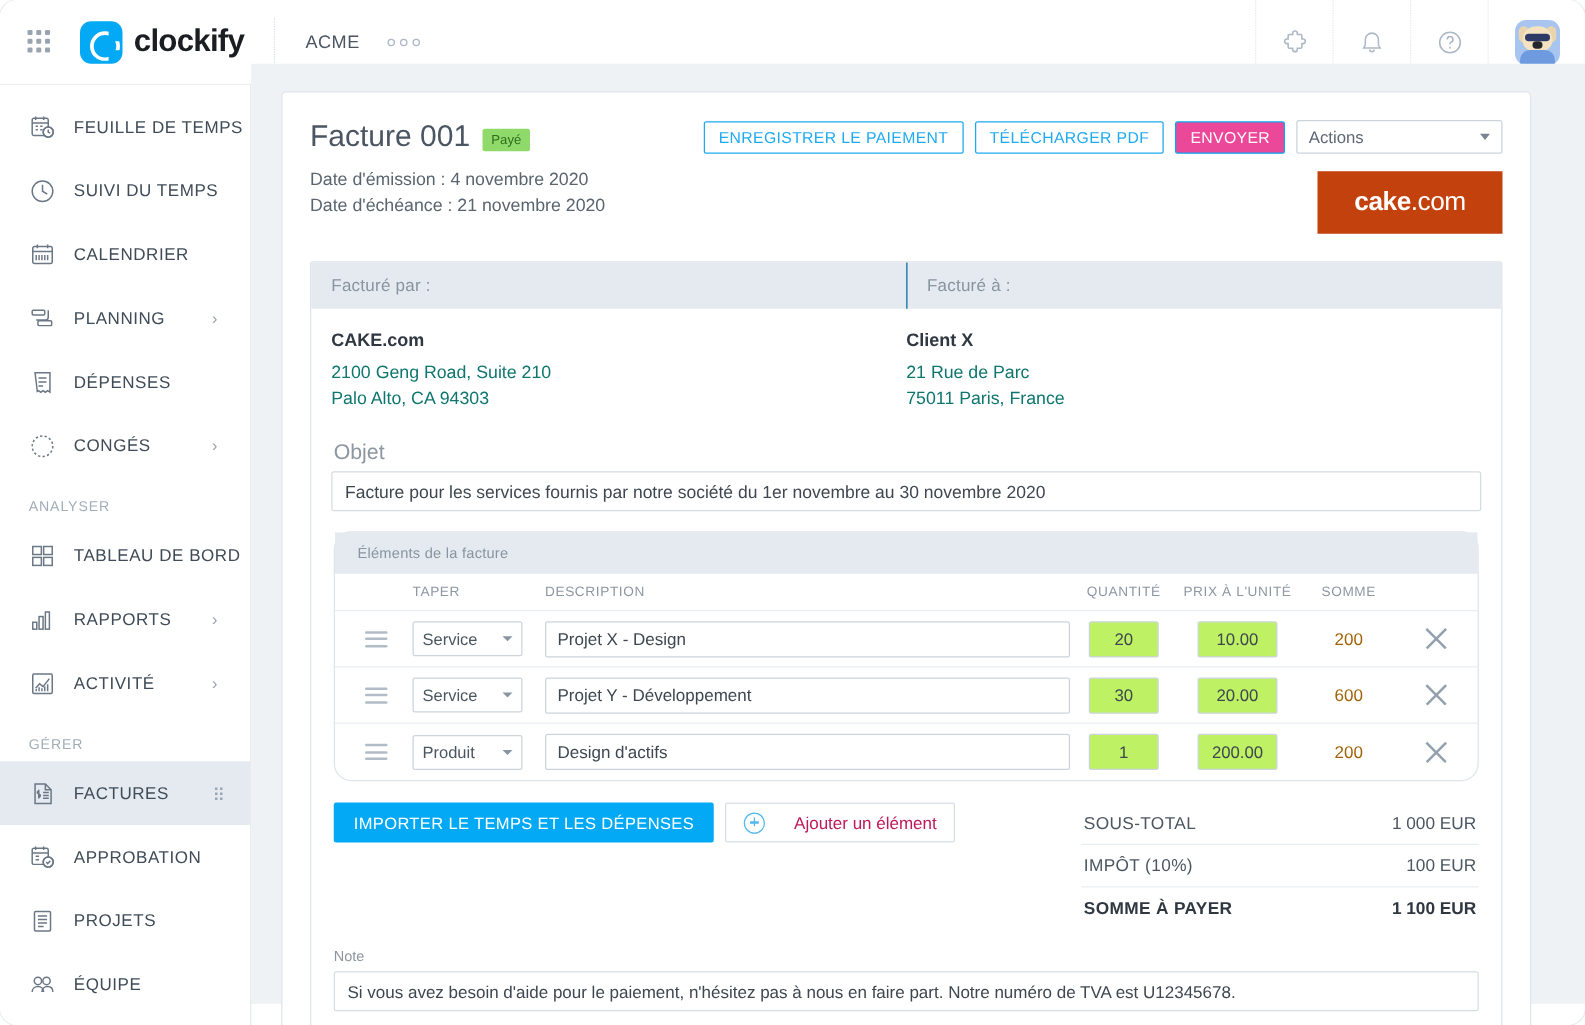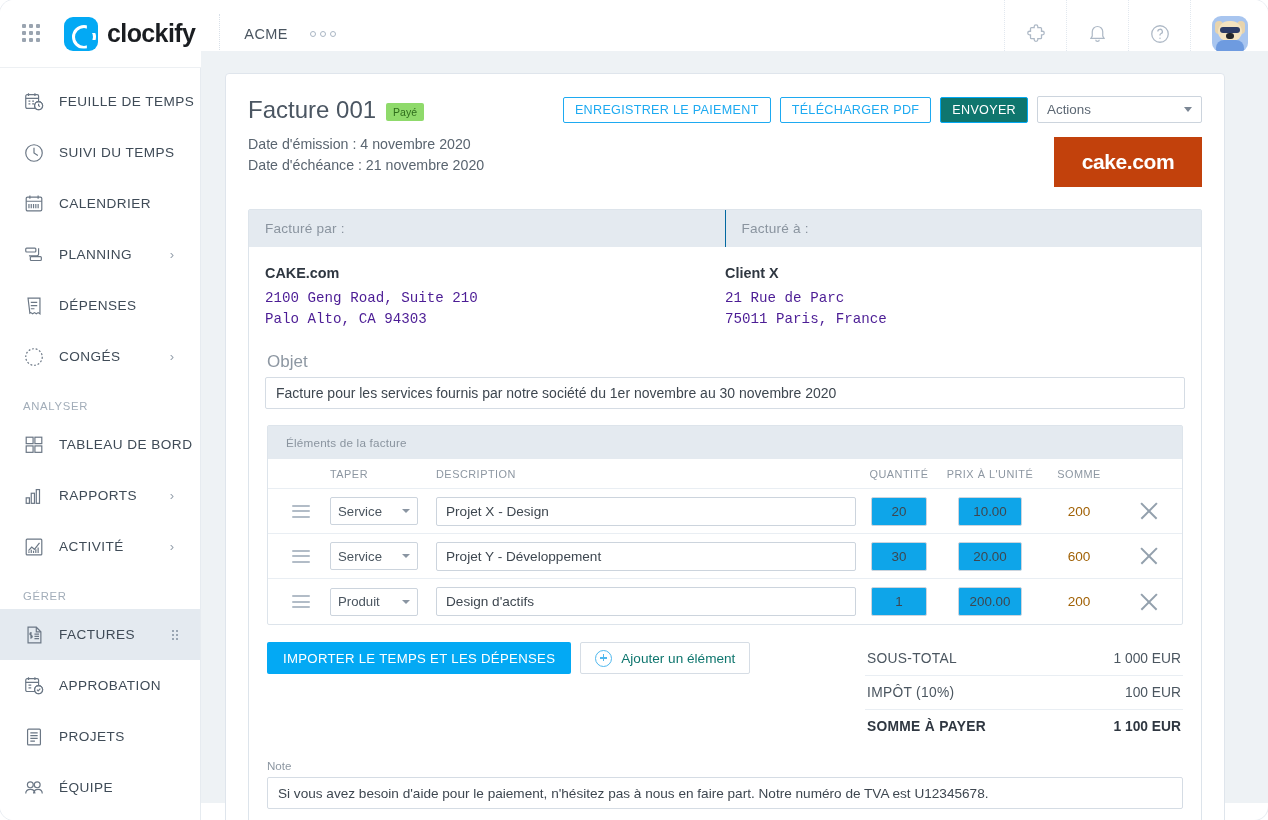--- a/index.html
+++ b/index.html
@@ -166,7 +166,7 @@
     border-radius: 2px; cursor: pointer; white-space: nowrap;
   }
   .btn-outline { border: 1px solid #1eaaf1; color: #1eaaf1; background: #fff; }
-  .btn-solid { border: 1px solid #03a9f4; color: #ffffff; background: #0f766e; }
+  .btn-solid { border: 1px solid #03a9f4; color: #ffffff; background: #ec4899; }
   .select-actions {
     width: 165px; height: 27px; border: 1px solid #ccd4dd;
     border-radius: 2px; background: #fff;

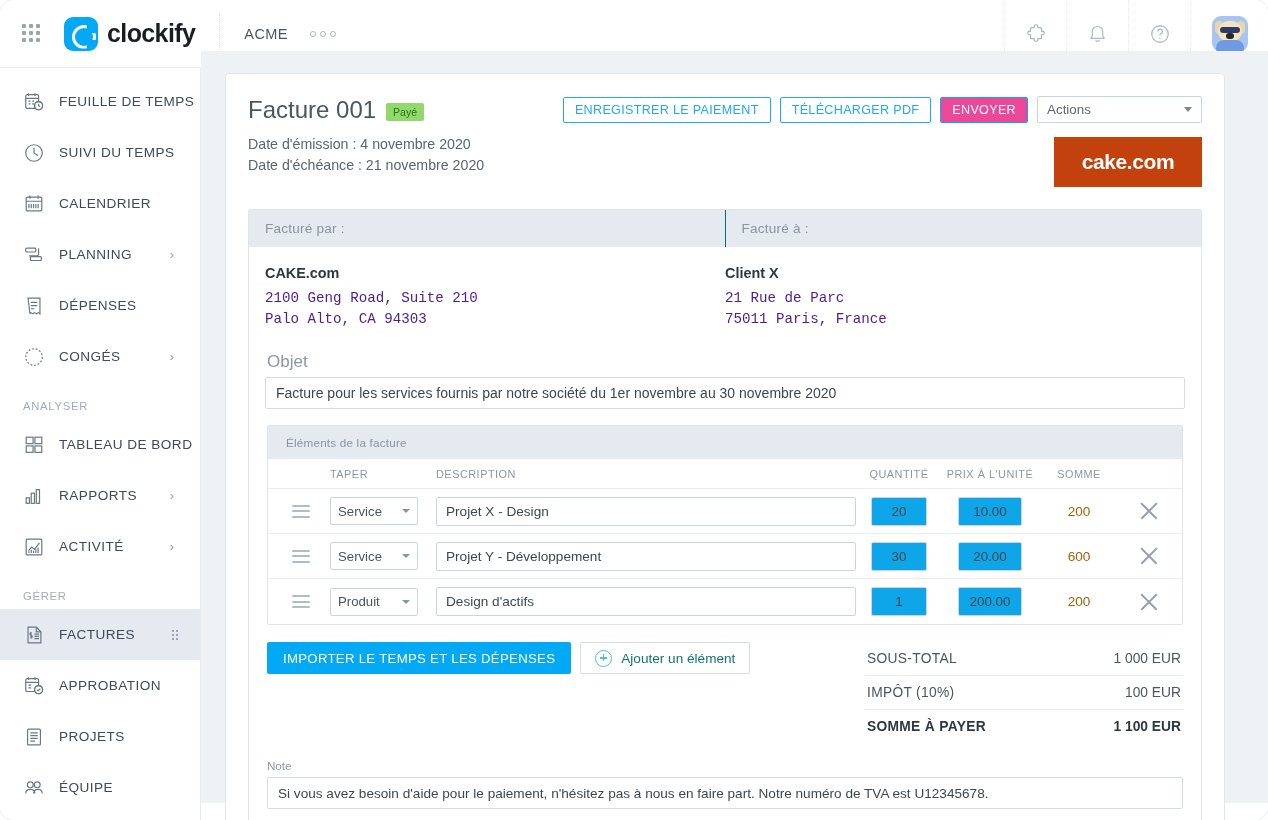--- a/index.html
+++ b/index.html
@@ -185,7 +185,7 @@
     font-size: 21px; letter-spacing: -0.4px; color: #ffffff;
   }
   .brand-logo b { font-weight: bold; }
-  .brand-logo span { font-weight: bold; }
+  .brand-logo span { font-weight: normal; }
 
   
   .bill-panel {

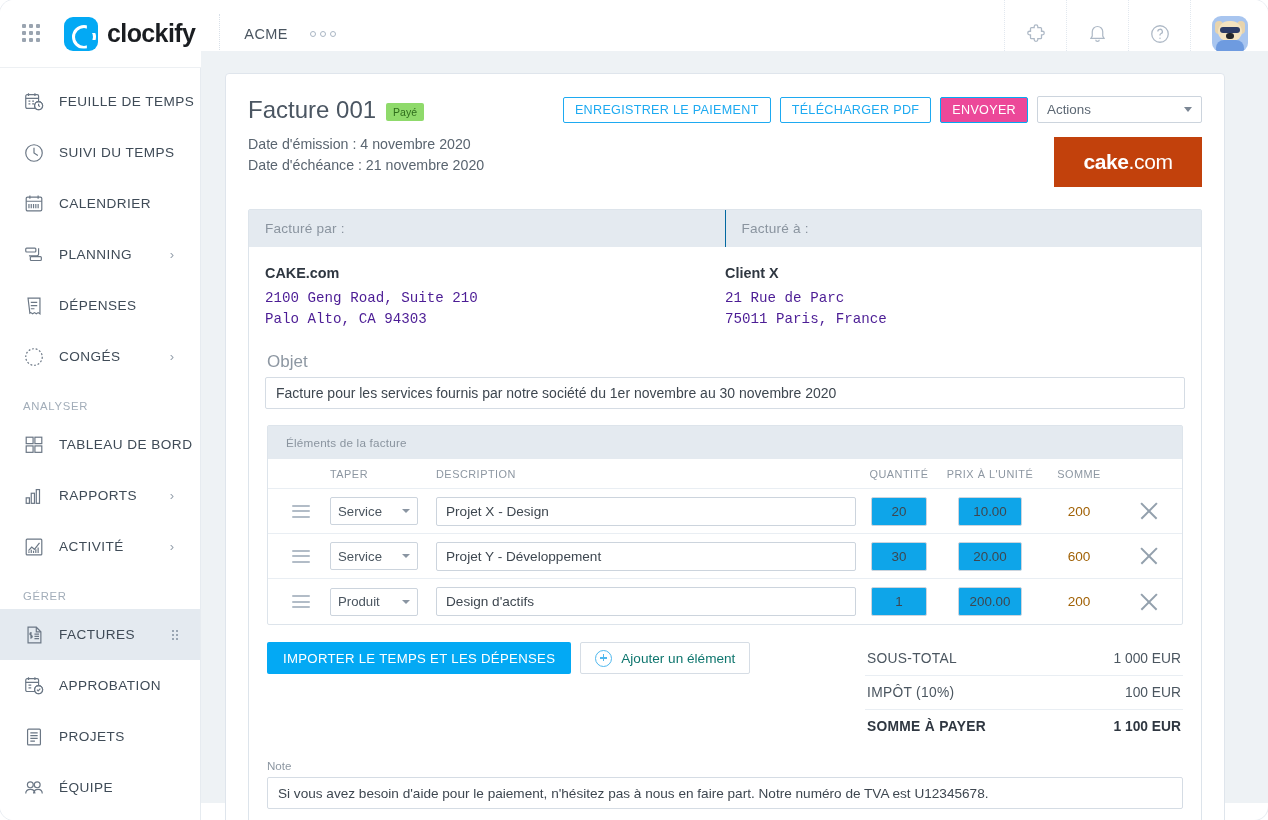--- a/index.html
+++ b/index.html
@@ -202,7 +202,7 @@
   .bill-col .name {
     font-size: 14.4px; font-weight: bold; color: #2f3741; margin-bottom: 7px;
   }
-  .bill-col .line { font-size: 14.2px; color: #4c1d95; line-height: 21px; font-family: Liberation Mono, monospace; }
+  .bill-col .line { font-size: 14.2px; color: #0f766e; line-height: 21px; }
 
   .field-label {
     font-size: 17px; color: #8d97a2; margin: 18px 0 5px 2px;

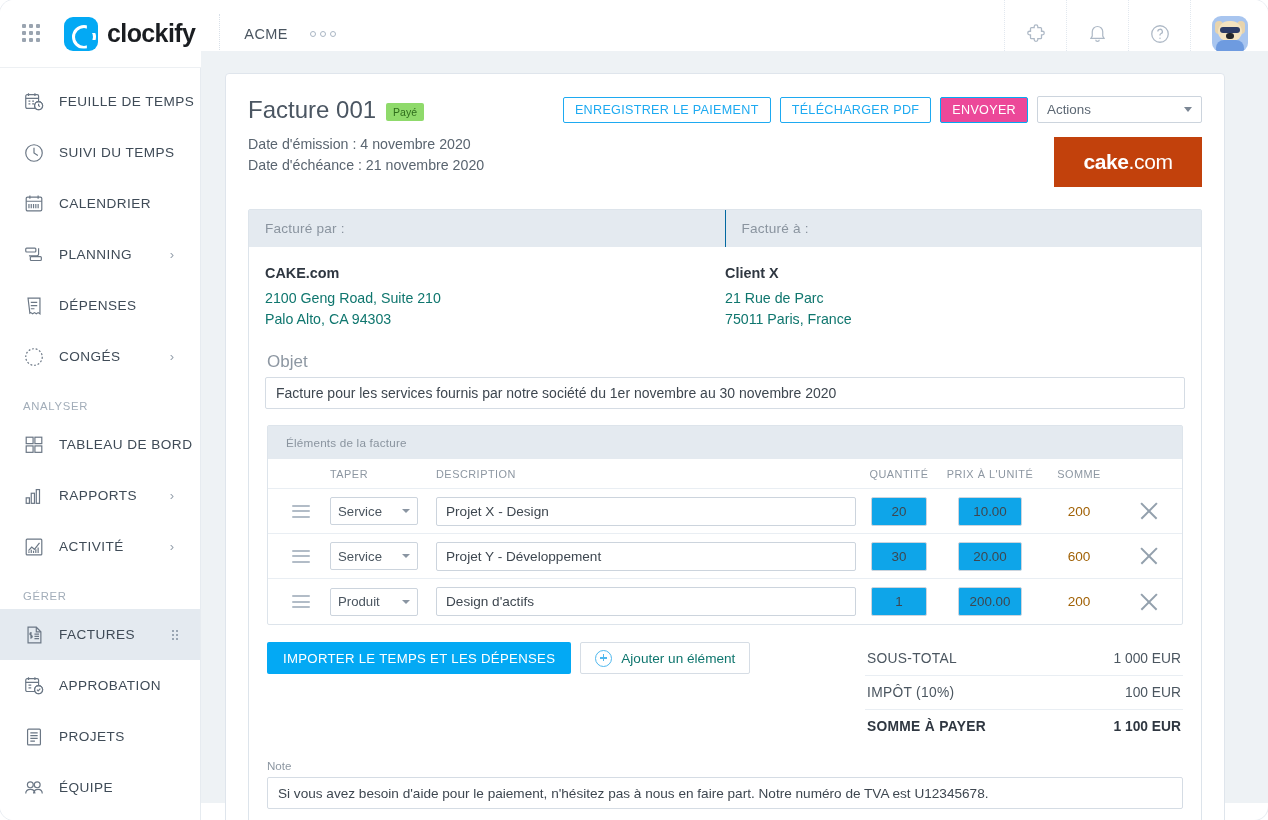--- a/index.html
+++ b/index.html
@@ -216,7 +216,7 @@
 
   
   .items-box {
-    margin: 16px 2px 0; border: 1px solid #dde4eb; border-radius: 2px;
+    margin: 16px 2px 0; border: 1px solid #dde4eb; border-radius: 14px;
   }
   .items-title {
     background: #e4eaf0; font-size: 11.7px; color: #8a949f;

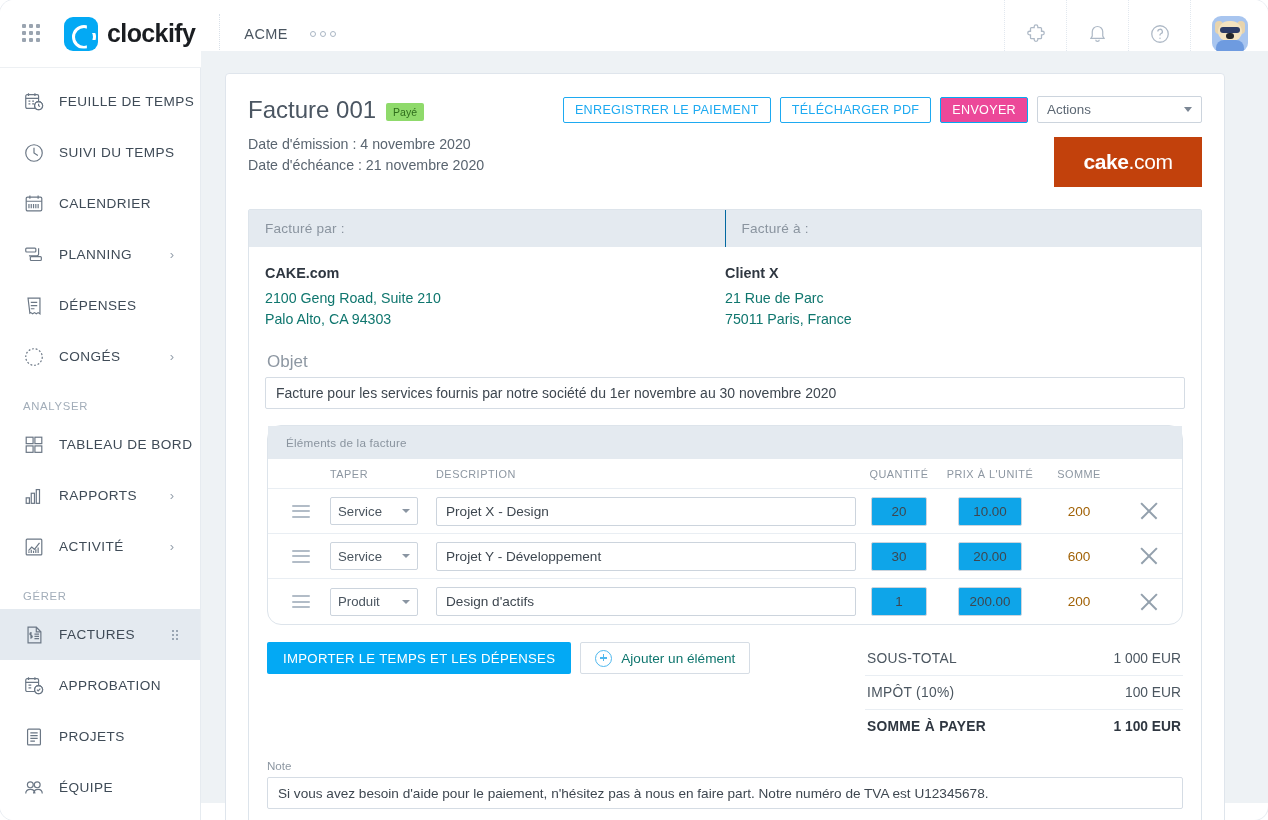--- a/index.html
+++ b/index.html
@@ -263,7 +263,7 @@
   .num-input {
     width: 56px; height: 29px; border: 1px solid #ccd4dd; border-radius: 2px;
     display: flex; align-items: center; justify-content: center;
-    font-size: 13.4px; color: #3e4750; background: #0ea5e9; margin: 0 auto;
+    font-size: 13.4px; color: #3e4750; background: #bef264; margin: 0 auto;
   }
   .num-input.wide { width: 64px; }
   .sum-cell { font-size: 13.6px; color: #a16207; text-align: center; }

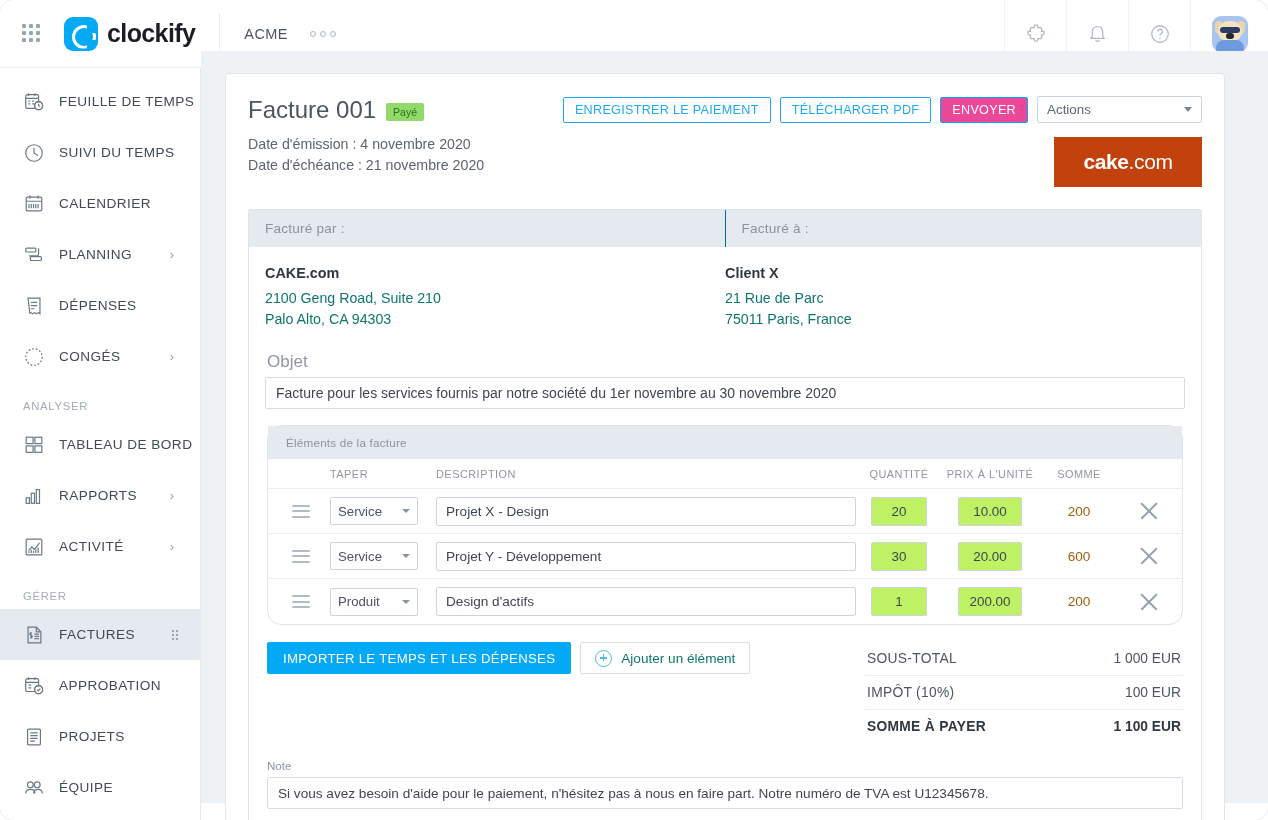--- a/index.html
+++ b/index.html
@@ -287,8 +287,8 @@
   }
   .btn-add {
     background: #fff; border: 1px solid #d6dde5; border-radius: 2px;
-    height: 32px; padding: 0 14px; font-size: 13.6px; color: #0f766e;
-    display: flex; align-items: center; gap: 9px; cursor: pointer; text-align: center;
+    height: 32px; padding: 0 14px; font-size: 13.6px; color: #be185d;
+    display: flex; align-items: center; gap: 23px; cursor: pointer; text-align: center;
   }
   .plus-circle {
     width: 17px; height: 17px; border: 1.4px solid #4fb8ee; border-radius: 50%;

